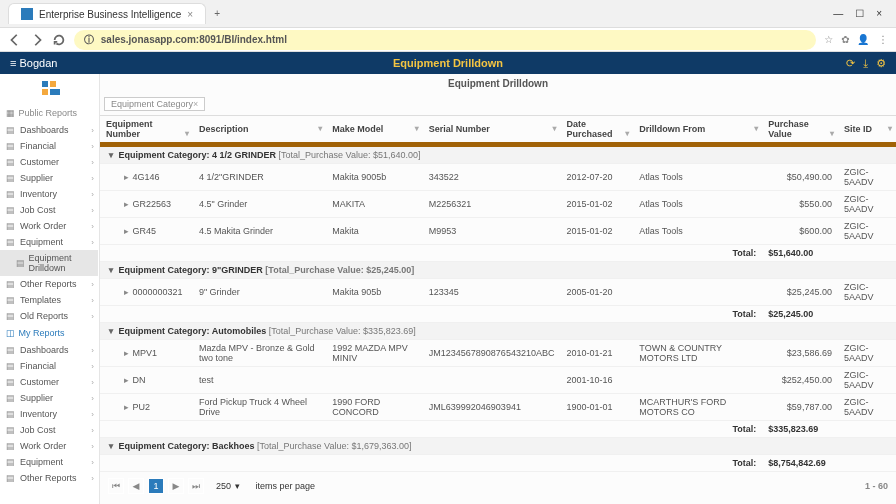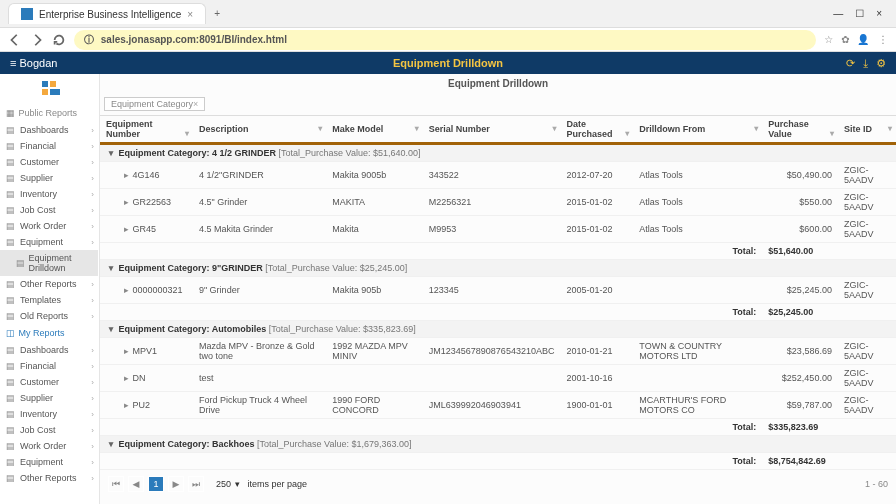--- a/index.html
+++ b/index.html
@@ -26,7 +26,7 @@
 .filter-chip{display:inline-flex;align-items:center;background:#fff;border:1px solid #ccc;padding:1px 6px;margin:4px;font-size:9px;color:#888;}
 .filter-chip .x{color:#aaa;cursor:pointer;}
 table.grid { width:100%; border-collapse:collapse; font-size:9px;}
-.grid th { text-align:left; padding:3px 6px; border-bottom:3px solid #a16207; color:#444; font-weight:bold; position:relative; border-top:1px solid #ddd;}
+.grid th { text-align:left; padding:3px 6px; border-bottom:5px solid #a16207; color:#444; font-weight:bold; position:relative; border-top:1px solid #ddd;}
 .grid th .filt{position:absolute;right:4px;color:#aaa;font-size:8px;}
 .grid td { padding:3px 6px; border-bottom:1px solid #f0f0f0; color:#555;}
 .group-row td { background:#f3f3f3; font-weight:bold; color:#333;}

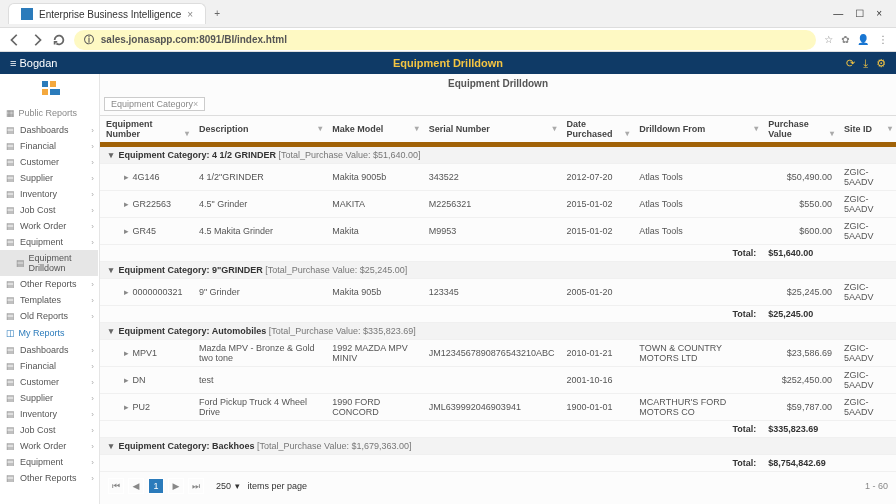--- a/index.html
+++ b/index.html
@@ -275,7 +275,7 @@
             <td></td>
           </tr>
           <tr class="group-row">
-            <td colspan="8"><span class="exp">▾</span> <span>Equipment Category: 9"GRINDER</span> <span style="font-weight:normal;color:#777;">[Total_Purchase Value: $25,245.00]</span></td>
+            <td colspan="8"><span class="exp">▾</span> <span>Equipment Category: 9"GRINDER</span> <span style="font-weight:bold;color:#777;">[Total_Purchase Value: $25,245.00]</span></td>
           </tr>
           <tr>
             <td style="padding-left:24px;"><span style="color:#888;margin-right:4px;">▸</span>0000000321</td>

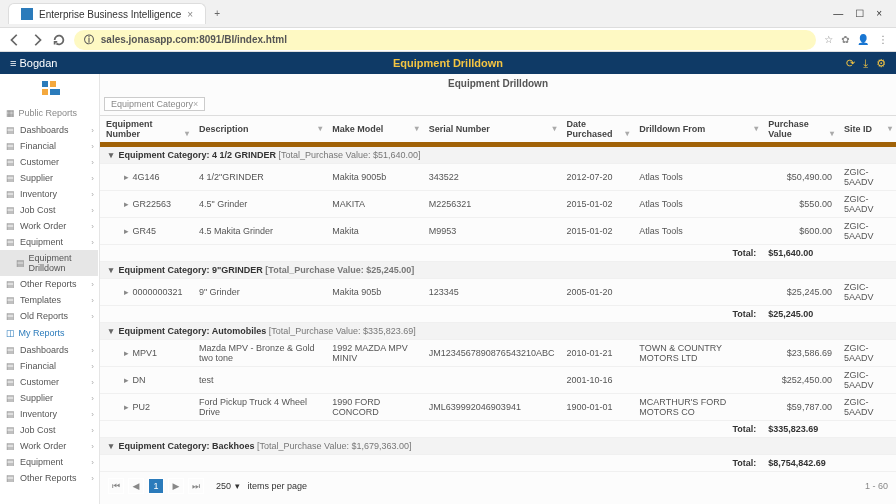--- a/index.html
+++ b/index.html
@@ -349,7 +349,7 @@
       <span class="btn">⏭</span>
       <span style="margin-left:8px;">250</span>
       <span>▾</span>
-      <span style="margin-left:4px;">items per page</span>
+      <span style="margin-left:12px;">items per page</span>
       <span class="info"><span>1 - 60</span></span>
     </div>
 

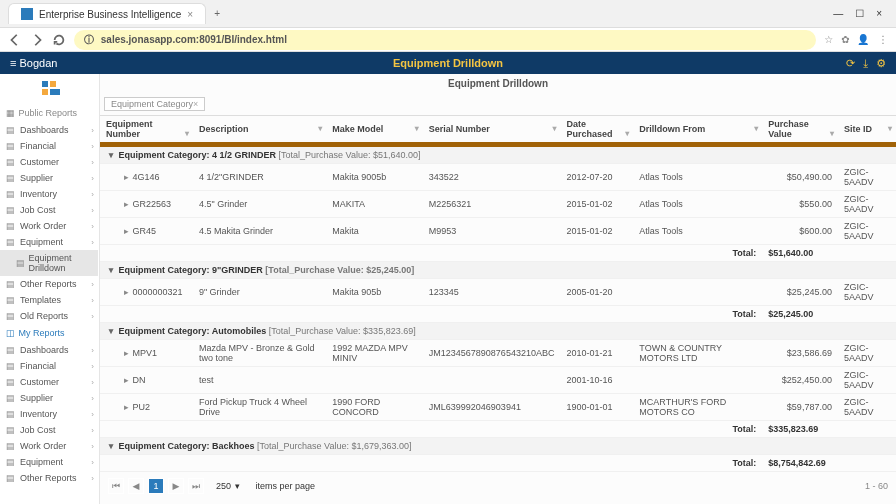--- a/index.html
+++ b/index.html
@@ -36,7 +36,7 @@
 .pager { padding:6px 8px; display:flex; align-items:center; gap:4px; font-size:9px;}
 .pager .btn{width:16px;height:16px;display:flex;align-items:center;justify-content:center;border:1px solid #fff;color:#888;cursor:pointer;}
 .pager .btn.active{background:#2b7bbb;color:#fff;}
-.pager .info{margin-left:auto;color:#888;}
+.pager .info{margin-left:auto;color:#888;font-weight:bold;}
 .chart-area{ text-align:center; padding:10px 0;}
 </style>
 </head>

